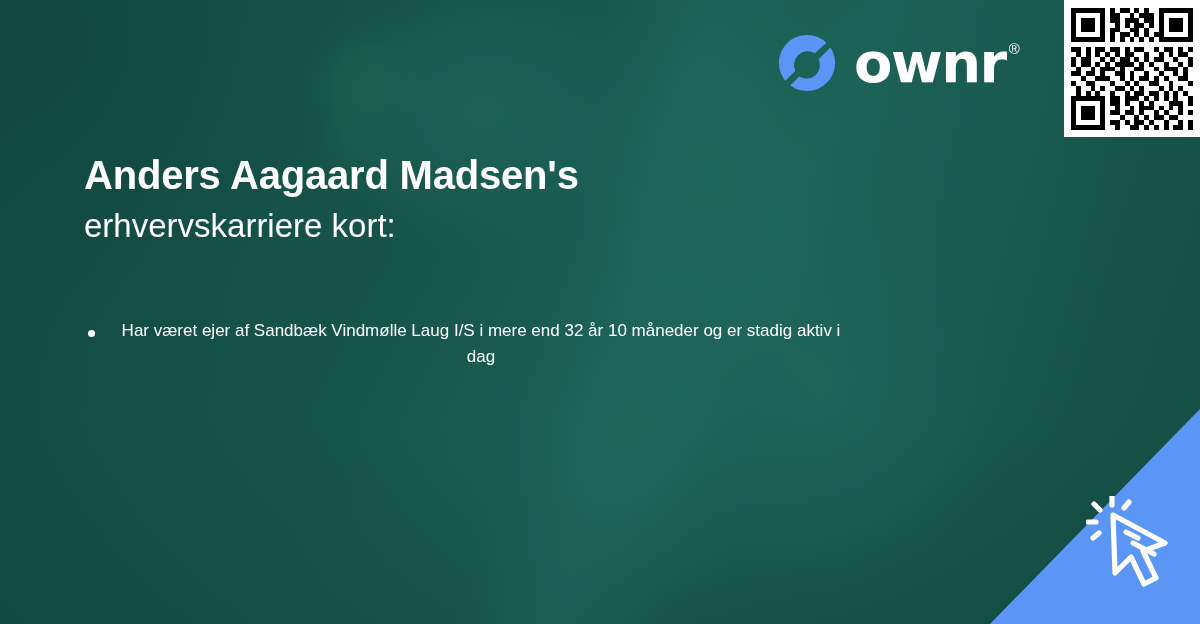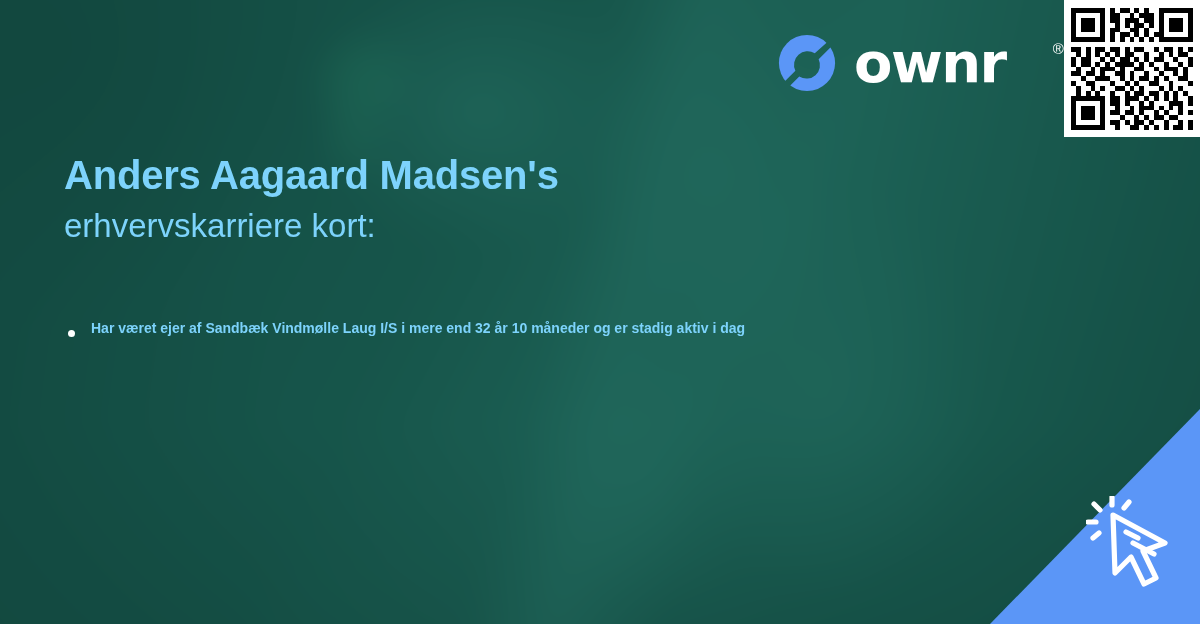--- a/index.html
+++ b/index.html
@@ -100,7 +100,6 @@
     display: flex;
     align-items: flex-start;
     color: #ffffff;
-    gap: 44px;
   }
   .logo-word-text {
     font-size: 56px;

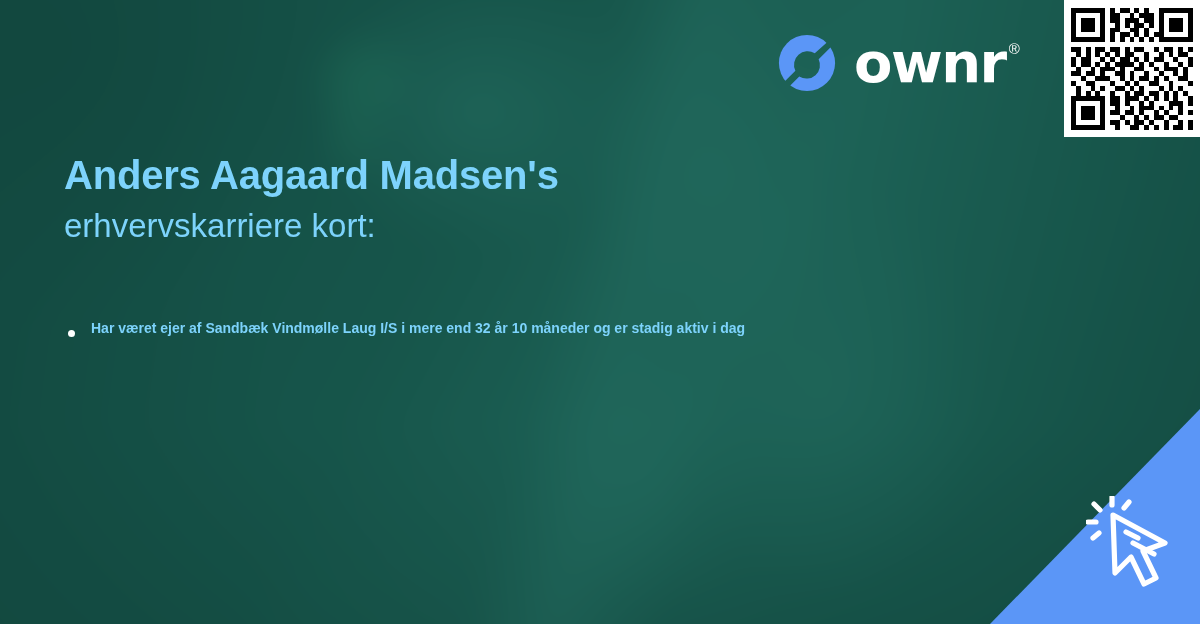--- a/index.html
+++ b/index.html
@@ -133,10 +133,10 @@
   
   .content {
     position: absolute;
-    left: 64px;
+    left: 84px;
     top: 152px;
     width: 800px;
-    color: #7dd3fc;
+    color: #ffffff;
   }
   .title-line1 {
     font-size: 40px;

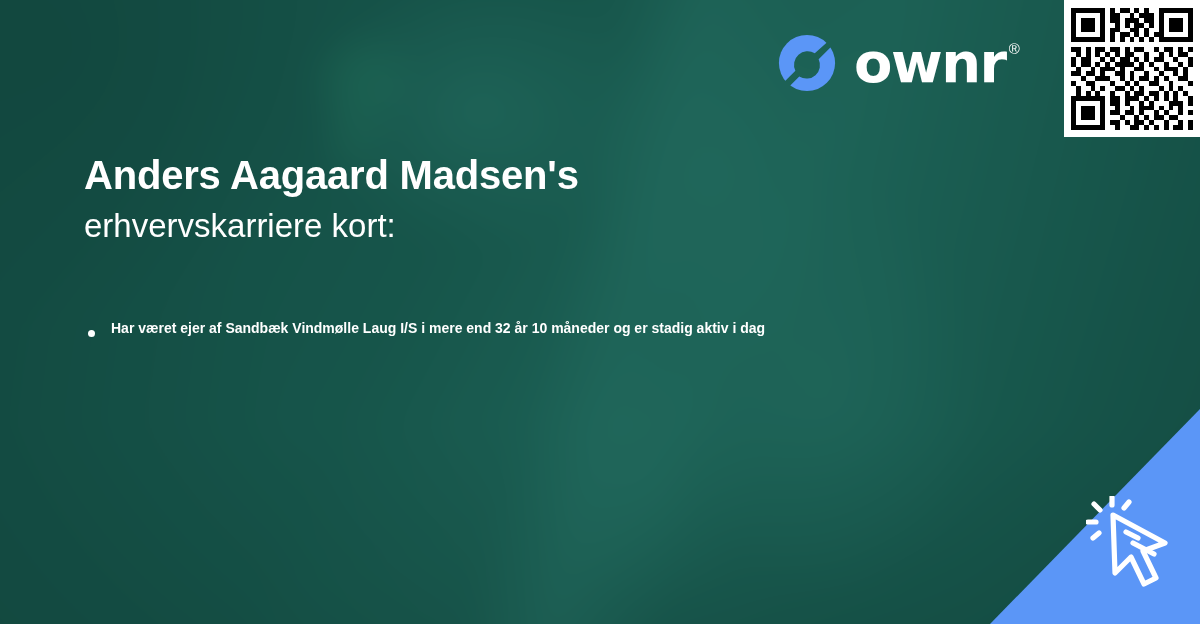--- a/index.html
+++ b/index.html
@@ -160,11 +160,12 @@
   .bullet {
     position: relative;
     padding-left: 27px;
-    font-size: 14px;
-    font-weight: 700;
+    font-size: 17px;
+    font-weight: 400;
     line-height: 1.52;
     margin-bottom: 22px;
     max-width: 740px;
+    text-align: center;
   }
   .bullet-dot {
     position: absolute;

